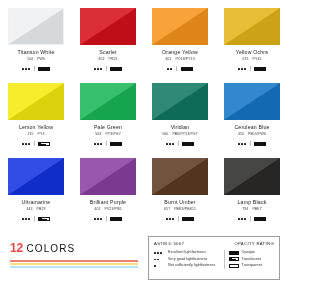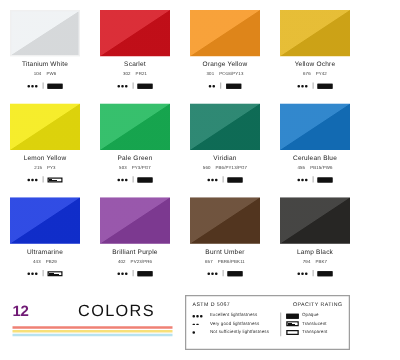--- a/index.html
+++ b/index.html
@@ -115,7 +115,7 @@
   .count-num {
     font-size: 12px;
     font-weight: bold;
-    color: #701a75;
+    color: #ef4444;
     line-height: 1;
     letter-spacing: -0.2px;
   }

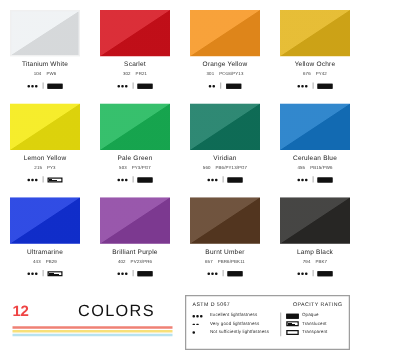--- a/index.html
+++ b/index.html
@@ -120,11 +120,10 @@
     letter-spacing: -0.2px;
   }
   .count-word {
-    font-size: 13px;
+    font-size: 10px;
     color: #111;
     letter-spacing: 1.1px;
     line-height: 1;
-    margin-left: 36px;
   }
   .rules {
     margin-top: 6px;

